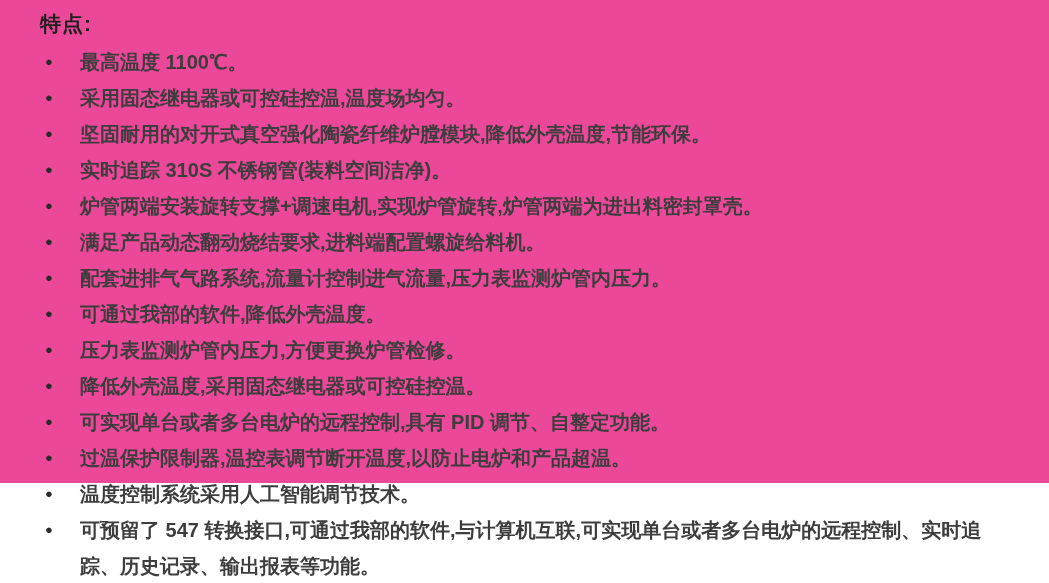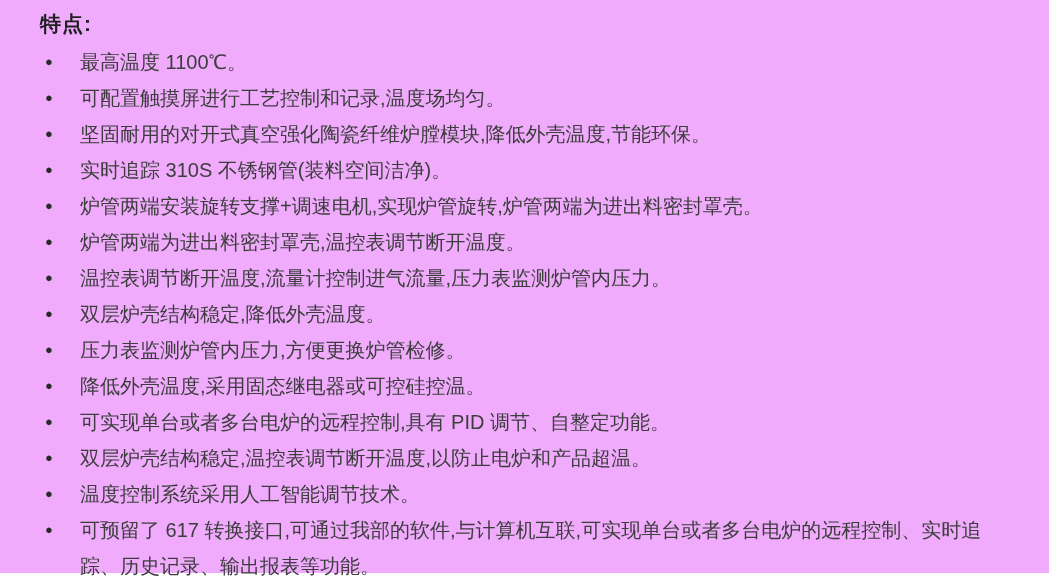--- a/index.html
+++ b/index.html
@@ -17,9 +17,9 @@
   .doc {
     box-sizing: border-box;
     width: 1049px;
-    height: 573px;
+    height: 483px;
     padding: 8px 28px 0 40px;
-    background: #f0abfc;
+    background: #ec4899;
   }
   .doc-title {
     font-size: 21px;

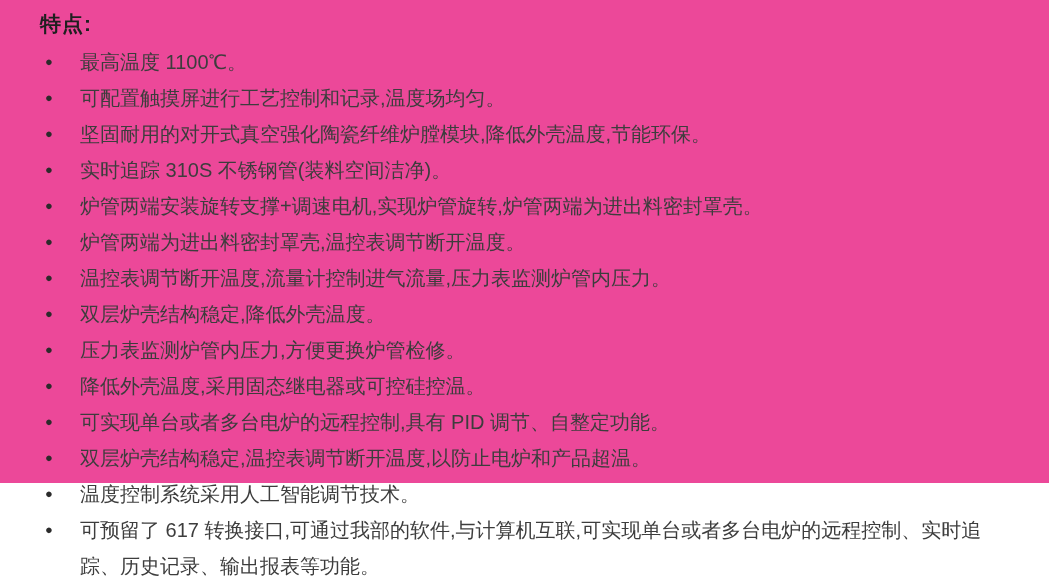--- a/index.html
+++ b/index.html
@@ -51,6 +51,7 @@
   .feature-text {
     flex: 1 1 auto;
     min-width: 0;
+    font-weight: bold;
   }
 </style>
 </head>

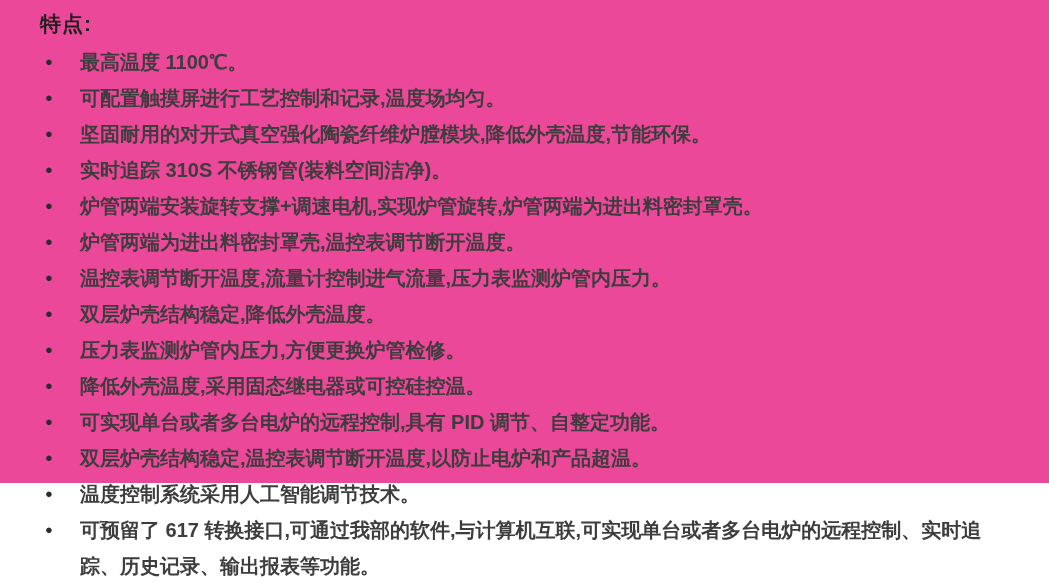--- a/index.html
+++ b/index.html
@@ -69,7 +69,7 @@
 
       <li class="feature-item">
         <span class="bullet">●</span>
-        <span class="feature-text">可配置触摸屏进行工艺控制和记录,温度场均匀。</span>
+        <span class="feature-text">采用固态继电器或可控硅控温,温度场均匀。</span>
       </li>
 
       <li class="feature-item">

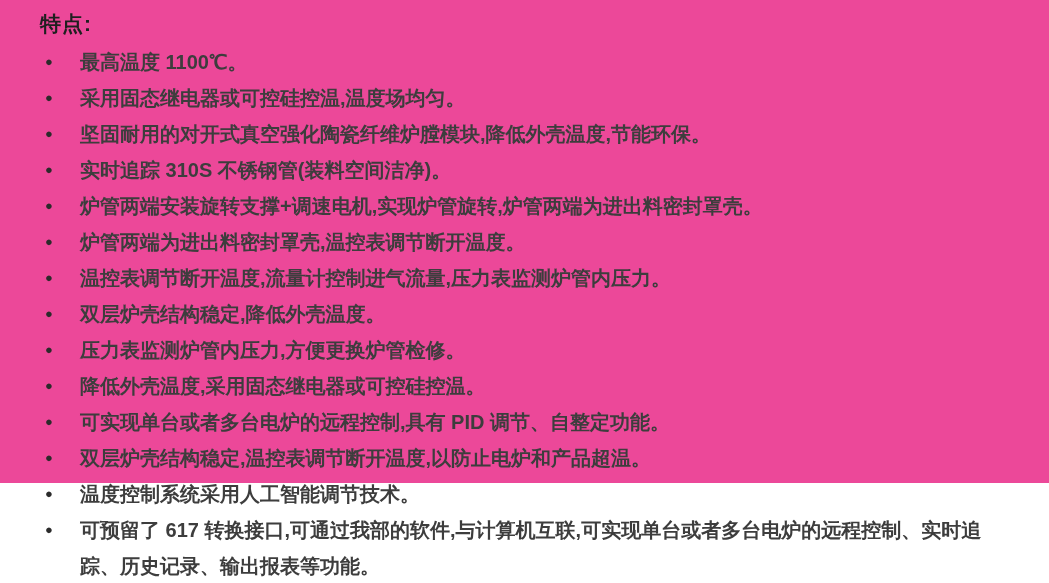--- a/index.html
+++ b/index.html
@@ -89,7 +89,7 @@
 
       <li class="feature-item">
         <span class="bullet">●</span>
-        <span class="feature-text">炉管两端为进出料密封罩壳,温控表调节断开温度。</span>
+        <span class="feature-text">满足产品动态翻动烧结要求,进料端配置螺旋给料机。</span>
       </li>
 
       <li class="feature-item">

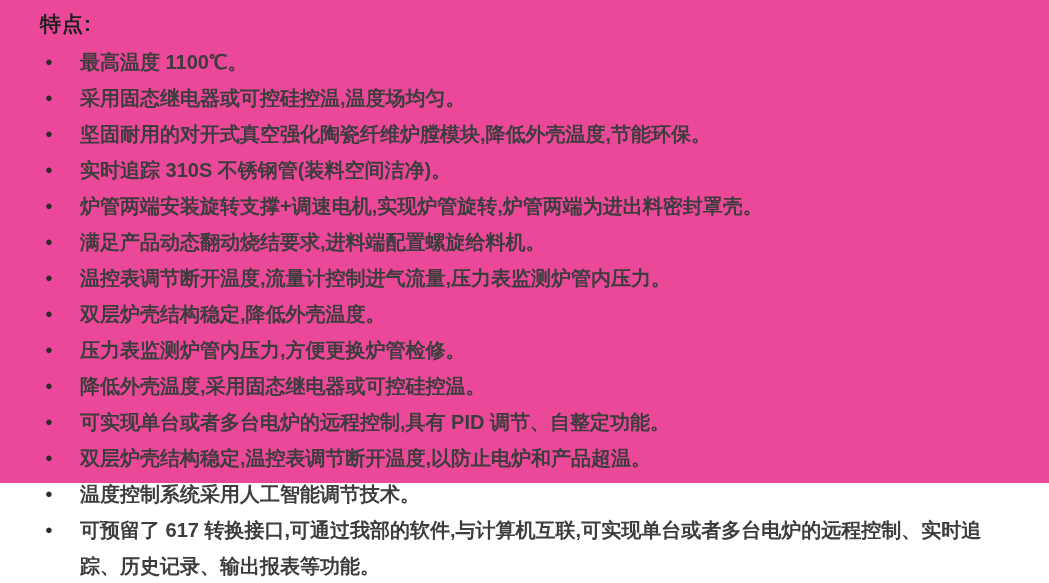--- a/index.html
+++ b/index.html
@@ -94,7 +94,7 @@
 
       <li class="feature-item">
         <span class="bullet">●</span>
-        <span class="feature-text">温控表调节断开温度,流量计控制进气流量,压力表监测炉管内压力。</span>
+        <span class="feature-text">配套进排气气路系统,流量计控制进气流量,压力表监测炉管内压力。</span>
       </li>
 
       <li class="feature-item">

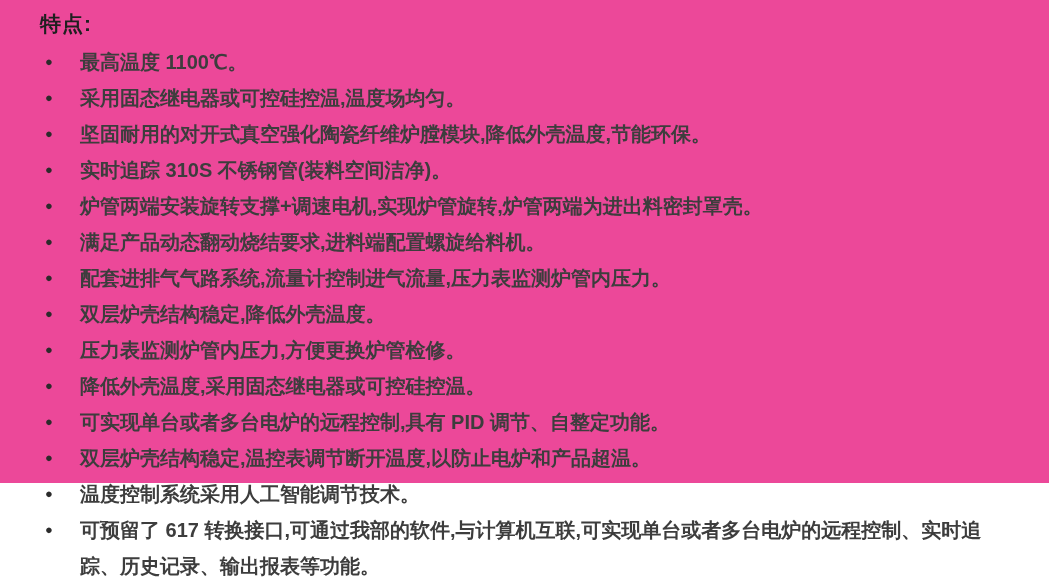--- a/index.html
+++ b/index.html
@@ -99,7 +99,7 @@
 
       <li class="feature-item">
         <span class="bullet">●</span>
-        <span class="feature-text">双层炉壳结构稳定,降低外壳温度。</span>
+        <span class="feature-text">可通过我部的软件,降低外壳温度。</span>
       </li>
 
       <li class="feature-item">

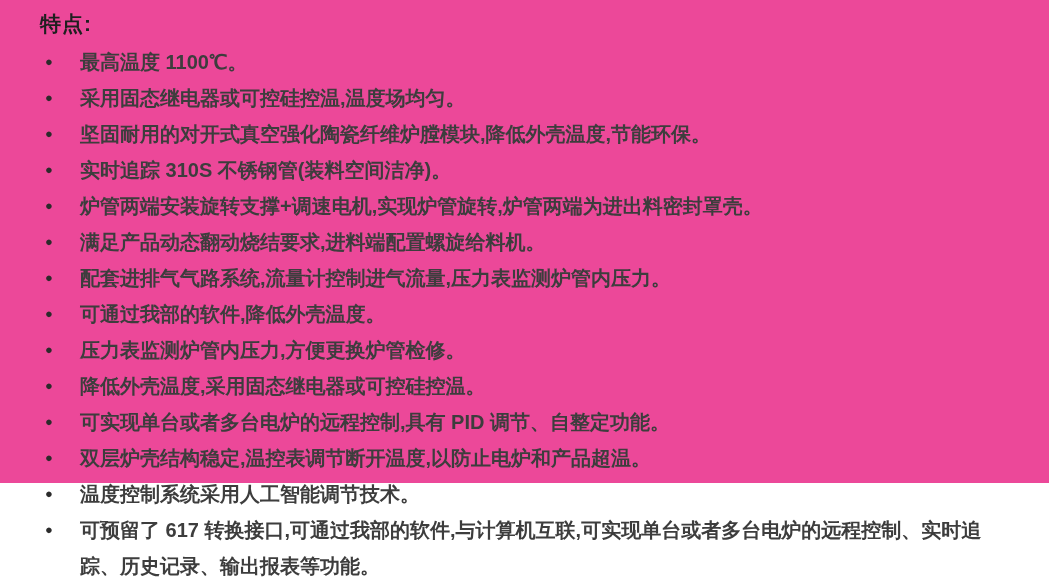--- a/index.html
+++ b/index.html
@@ -119,7 +119,7 @@
 
       <li class="feature-item">
         <span class="bullet">●</span>
-        <span class="feature-text">双层炉壳结构稳定,温控表调节断开温度,以防止电炉和产品超温。</span>
+        <span class="feature-text">过温保护限制器,温控表调节断开温度,以防止电炉和产品超温。</span>
       </li>
 
       <li class="feature-item">

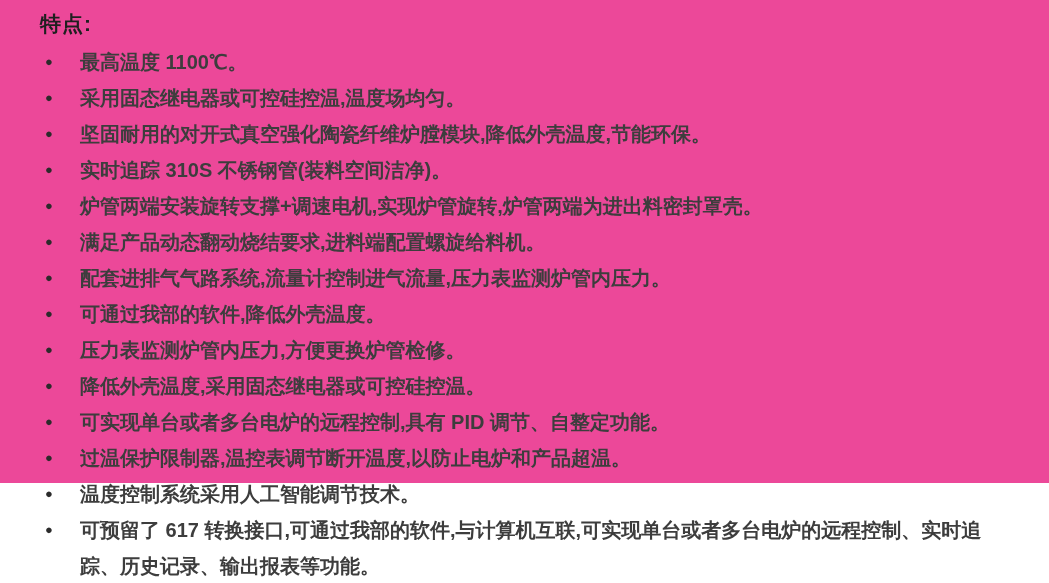--- a/index.html
+++ b/index.html
@@ -129,7 +129,7 @@
 
       <li class="feature-item">
         <span class="bullet">●</span>
-        <span class="feature-text">可预留了 617 转换接口,可通过我部的软件,与计算机互联,可实现单台或者多台电炉的远程控制、实时追踪、历史记录、输出报表等功能。</span>
+        <span class="feature-text">可预留了 547 转换接口,可通过我部的软件,与计算机互联,可实现单台或者多台电炉的远程控制、实时追踪、历史记录、输出报表等功能。</span>
       </li>
     </ul>
 </div>

